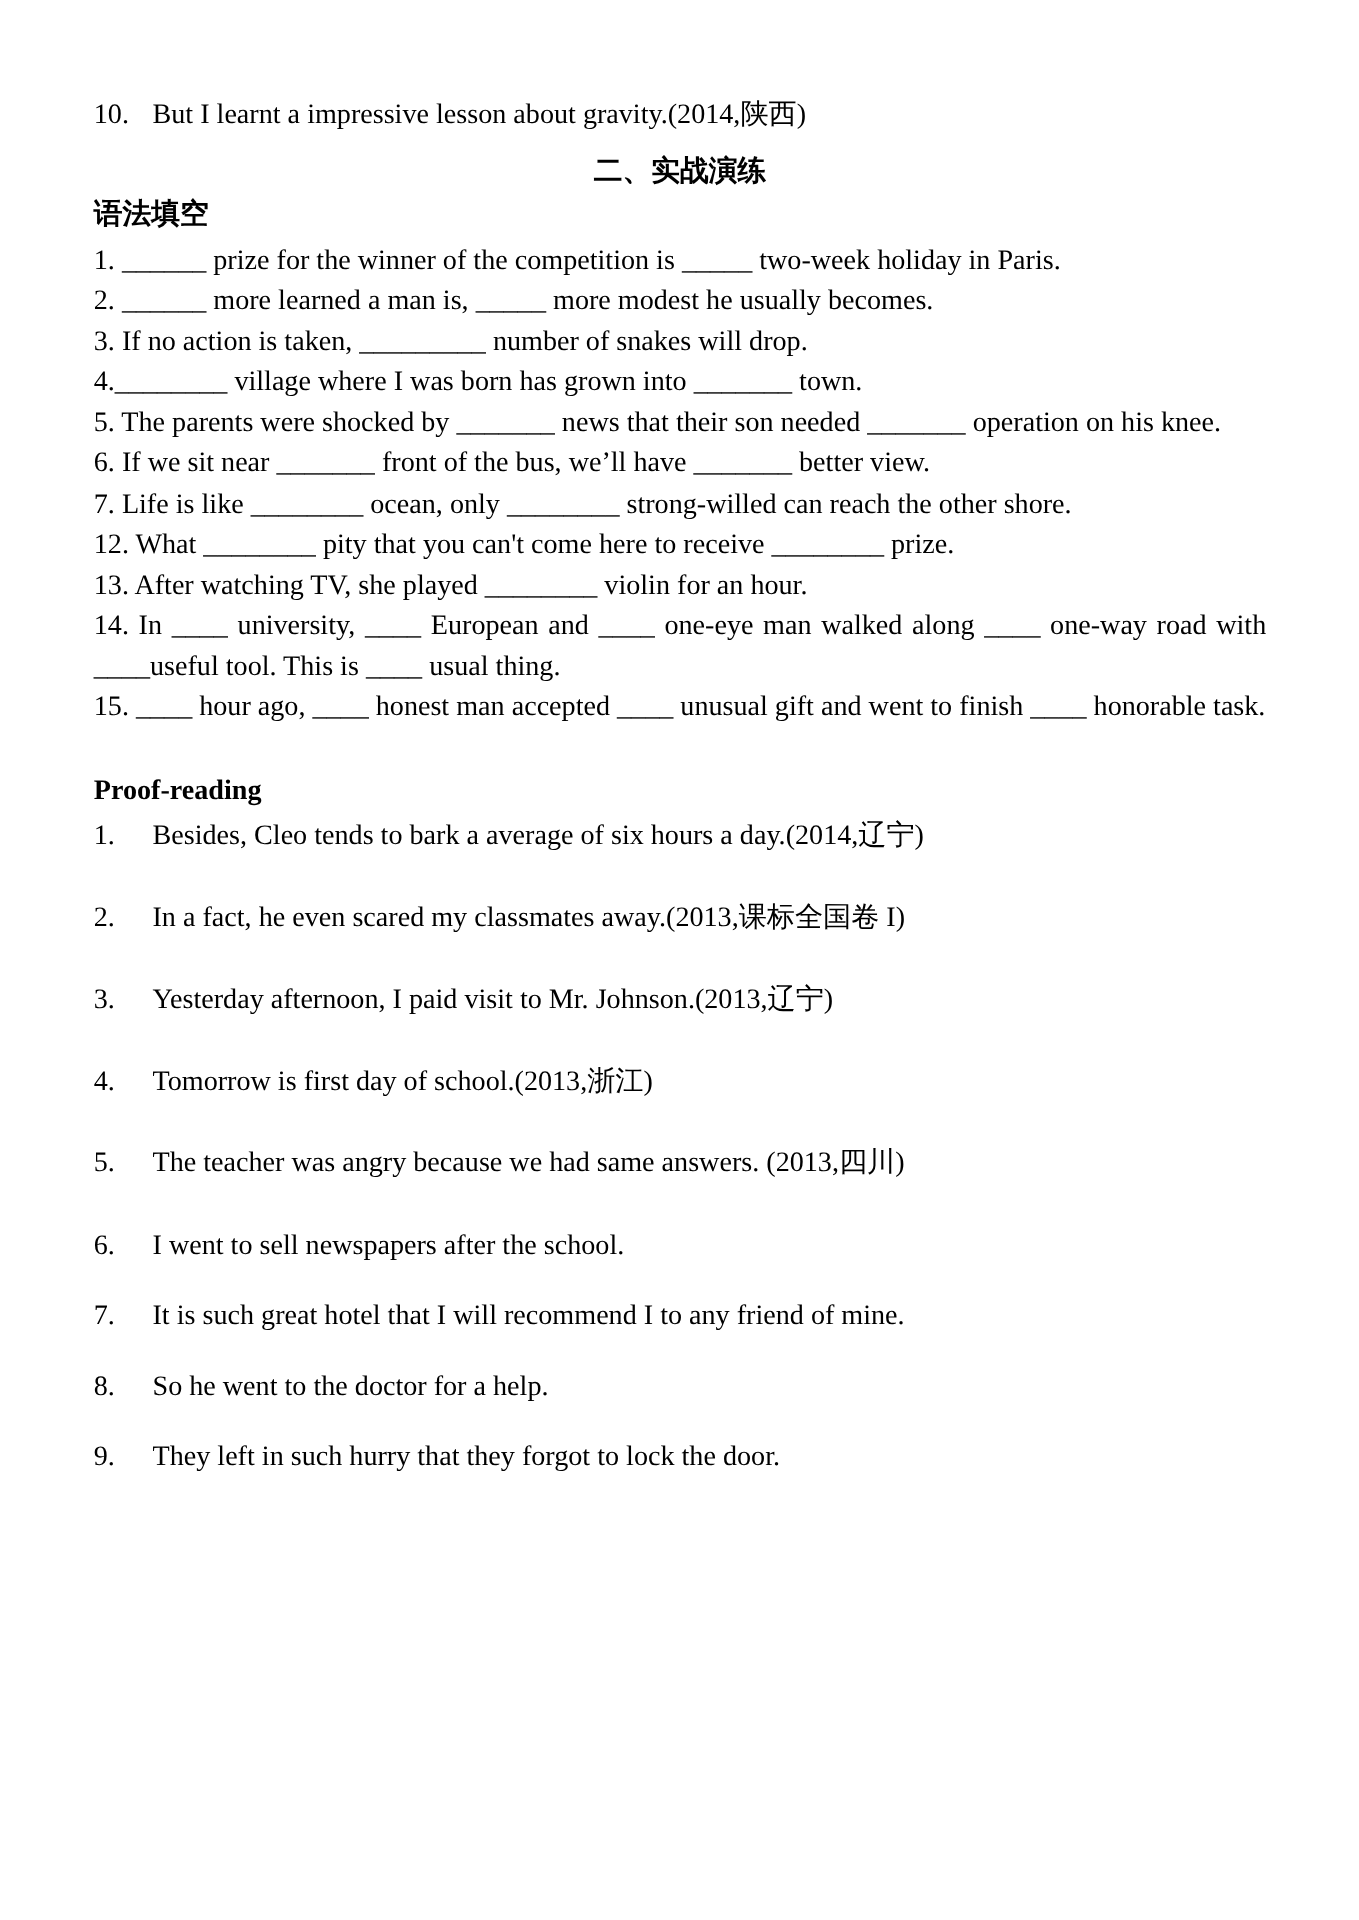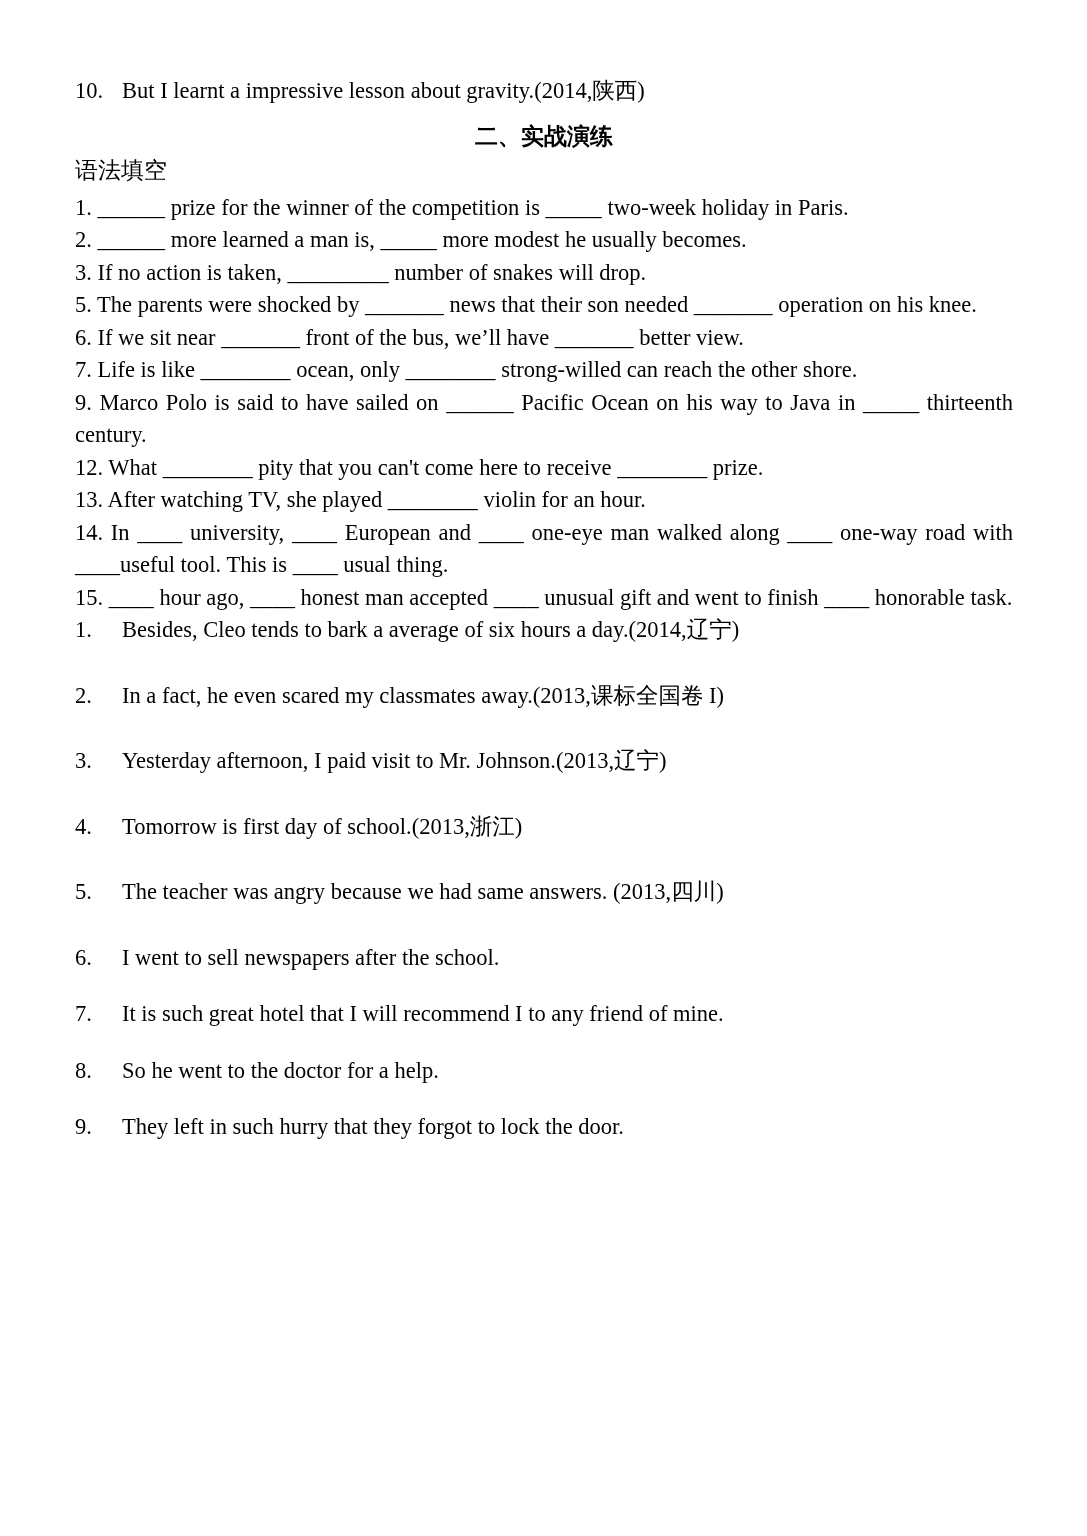--- a/index.html
+++ b/index.html
@@ -36,7 +36,7 @@
     text-align: center;
   }
   .cjk-subheader {
-    font-weight: normal;
+    font-weight: bold;
     font-size: 23px;
     margin-bottom: 4px;
   }

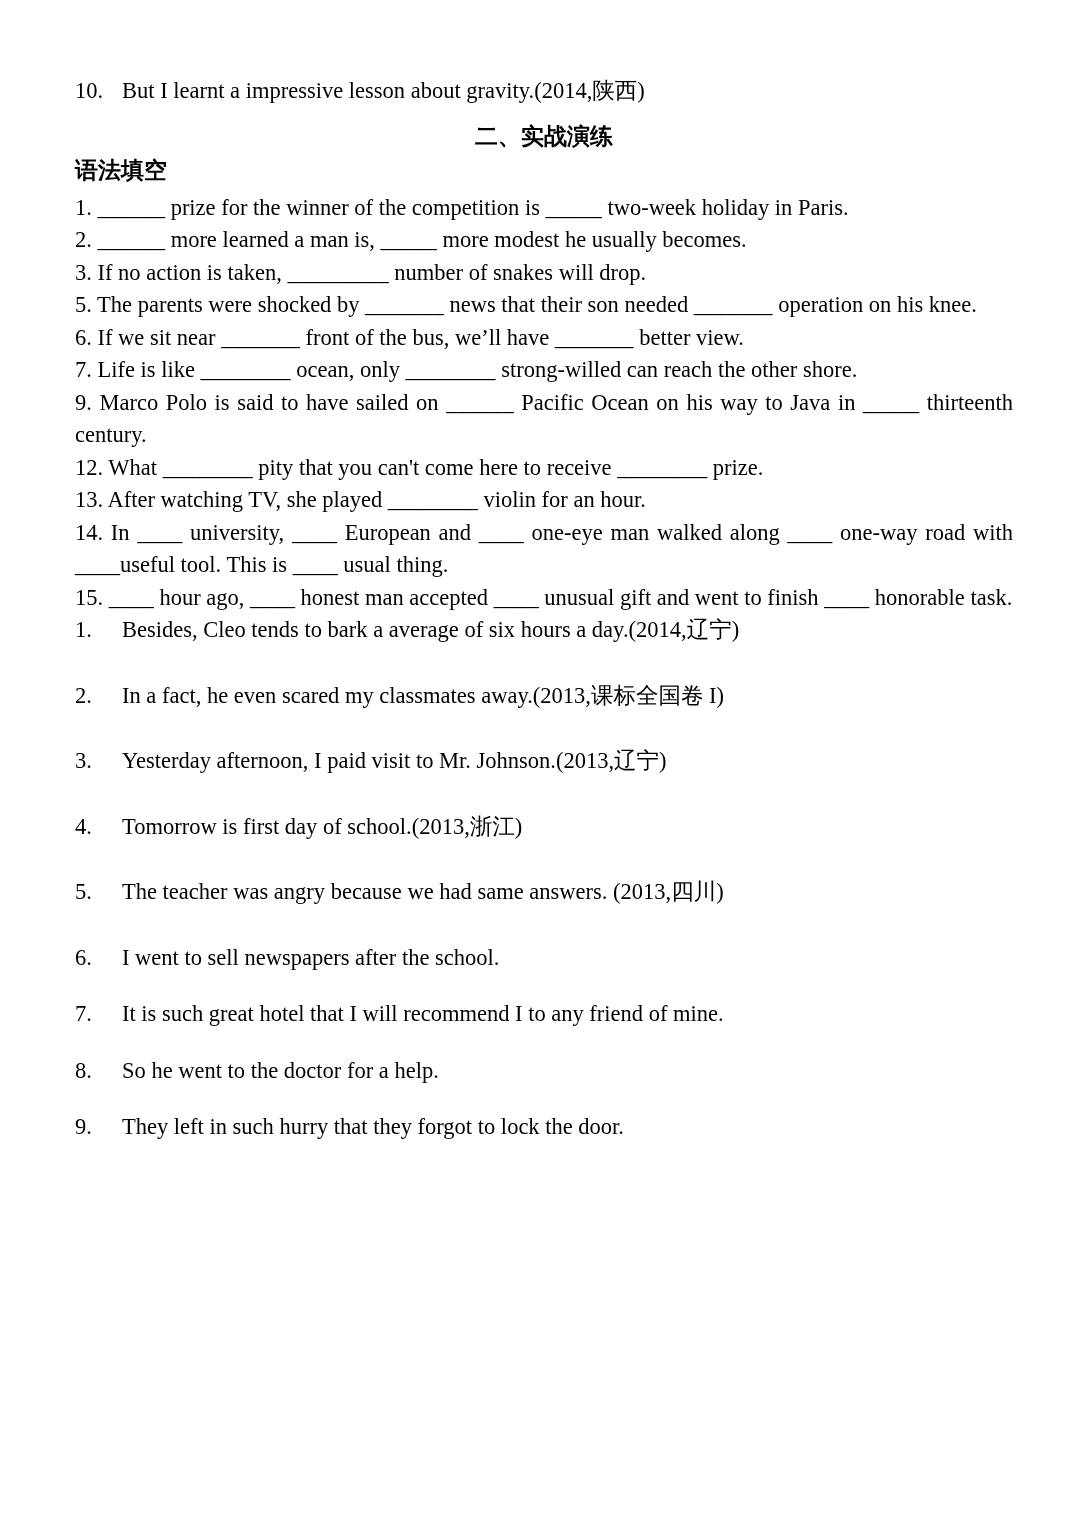--- a/index.html
+++ b/index.html
@@ -70,6 +70,7 @@
     <p class="g-item">1. ______ prize for the winner of the competition is _____ two-week holiday in Paris.</p>
     <p class="g-item">2. ______ more learned a man is, _____ more modest he usually becomes.</p>
     <p class="g-item">3. If no action is taken, _________ number of snakes will drop.</p>
+    <p class="g-item">4.________ village where I was born has grown into _______ town.</p>
     <p class="g-item">5. The parents were shocked by _______ news that their son needed _______ operation on his knee.</p>
     <p class="g-item">6. If we sit near _______ front of the bus, we’ll have _______ better view.</p>
     <p class="g-item">7. Life is like ________ ocean, only ________ strong-willed can reach the other shore.</p>

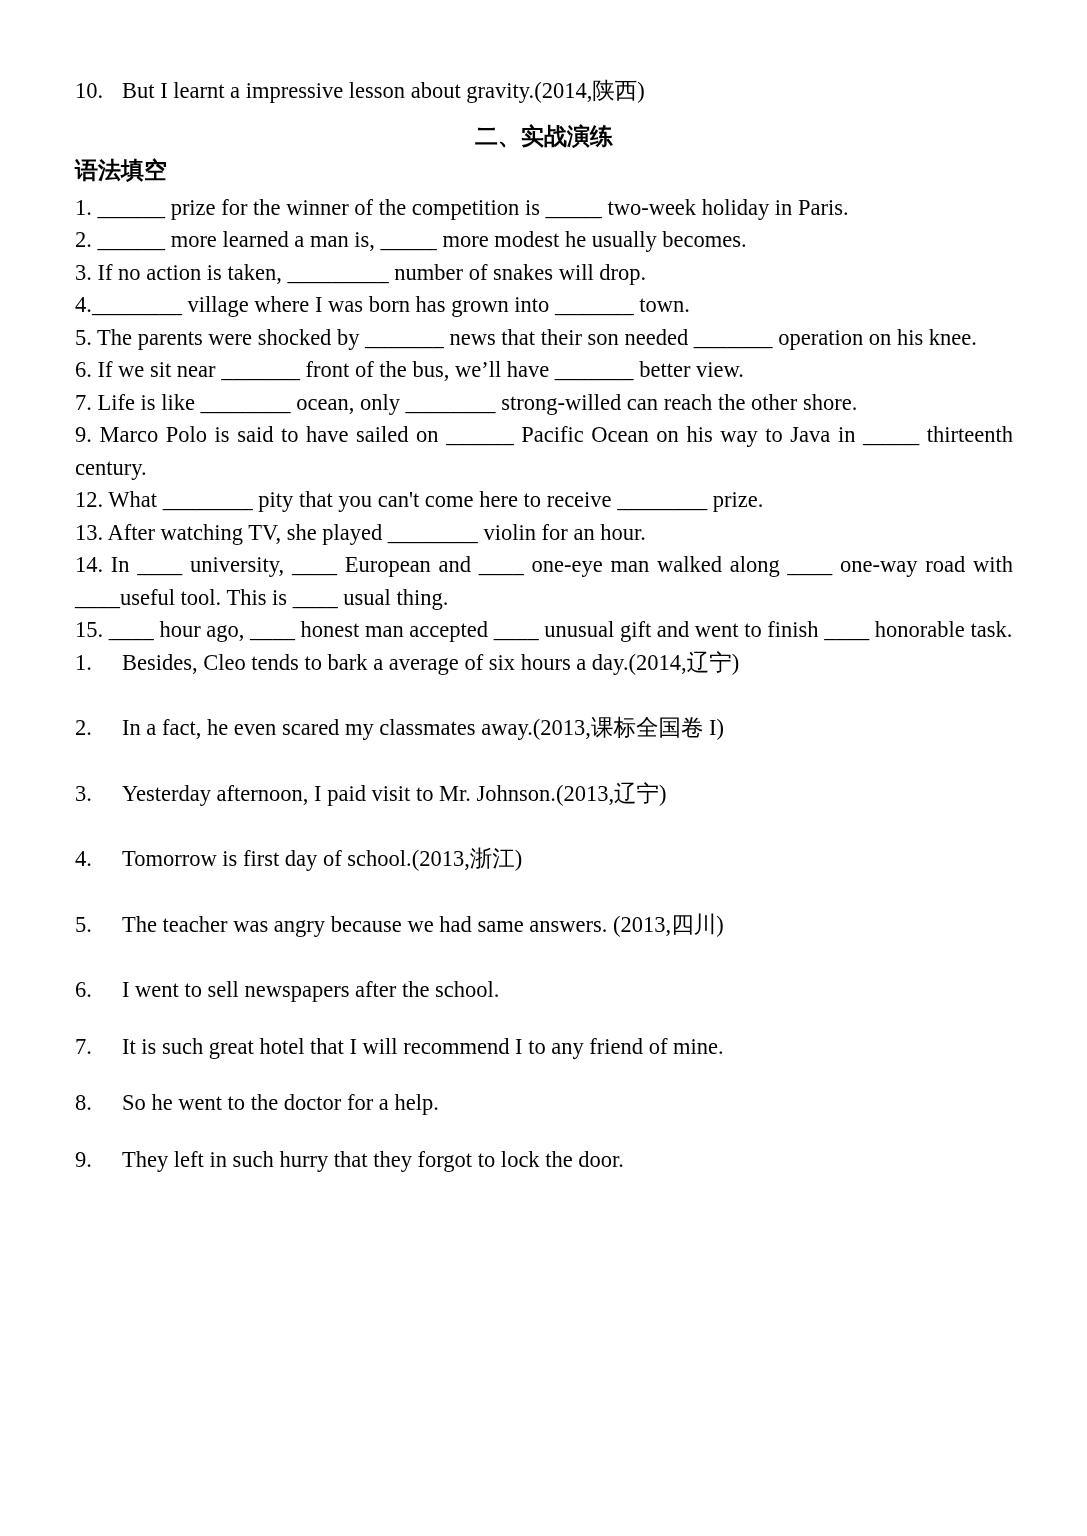--- a/index.html
+++ b/index.html
@@ -74,7 +74,6 @@
     <p class="g-item">5. The parents were shocked by _______ news that their son needed _______ operation on his knee.</p>
     <p class="g-item">6. If we sit near _______ front of the bus, we’ll have _______ better view.</p>
     <p class="g-item">7. Life is like ________ ocean, only ________ strong-willed can reach the other shore.</p>
-    <p class="g-item">9. Marco Polo is said to have sailed on ______ Pacific Ocean on his way to Java in _____ thirteenth century.</p>
     <p class="g-item">12. What ________ pity that you can't come here to receive ________ prize.</p>
     <p class="g-item">13. After watching TV, she played ________ violin for an hour.</p>
     <p class="g-item">14. In ____ university, ____ European and ____ one-eye man walked along ____ one-way road with ____useful tool. This is ____ usual thing.</p>

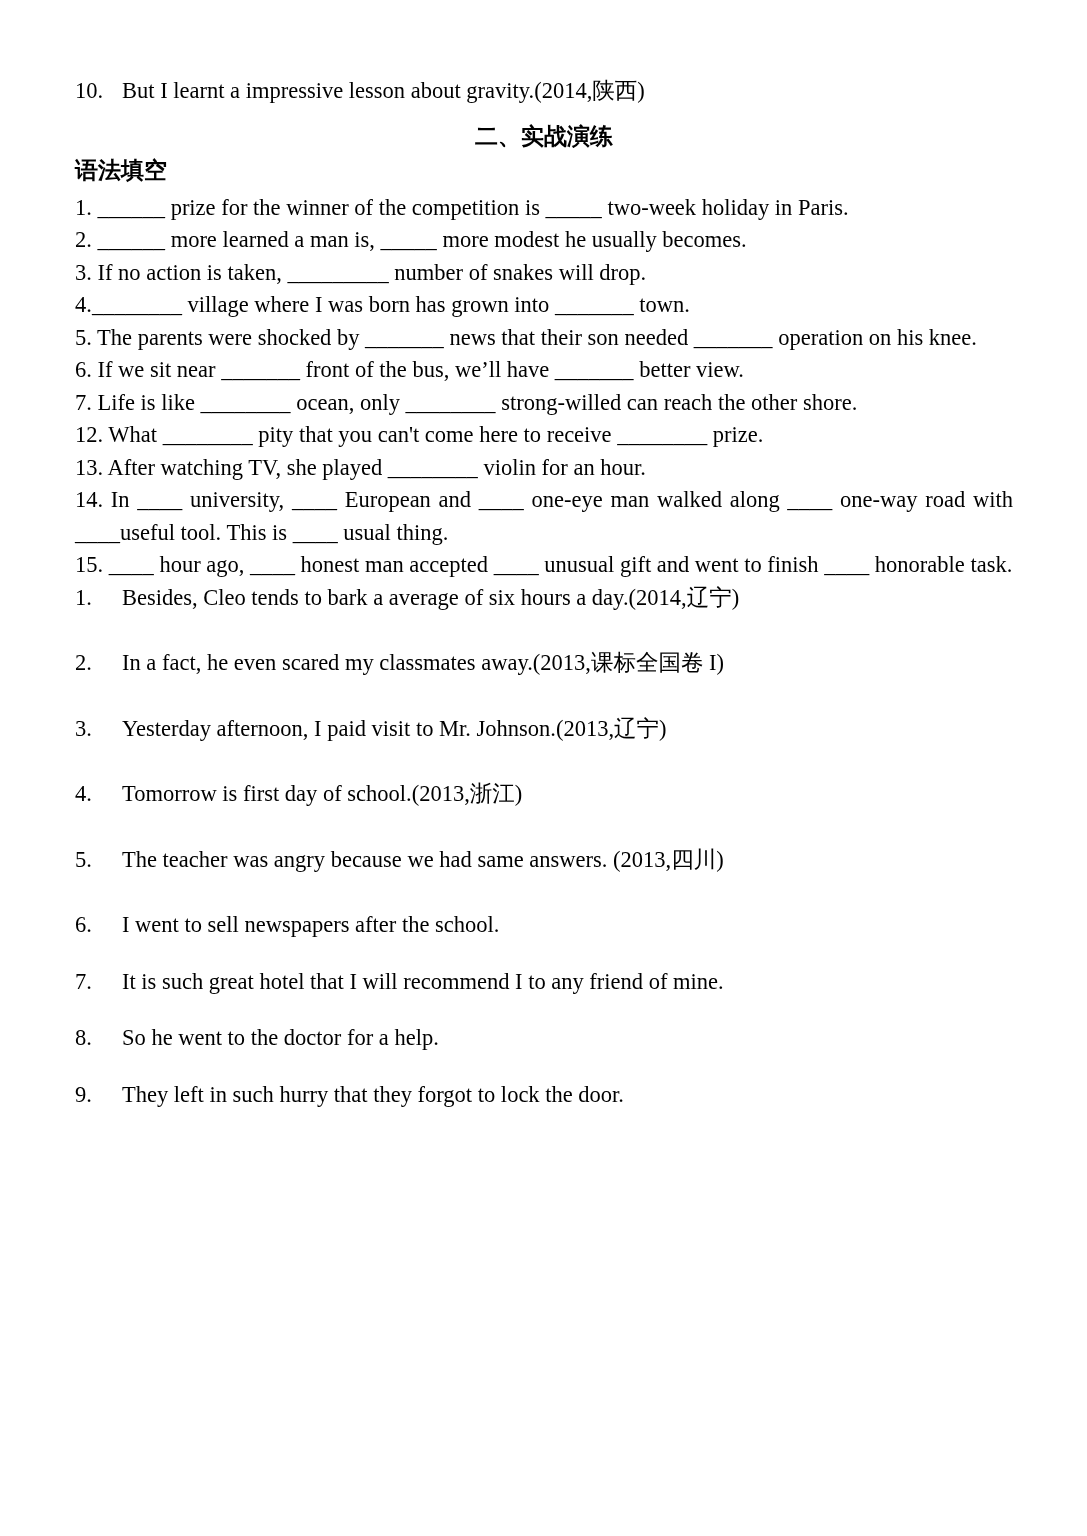--- a/index.html
+++ b/index.html
@@ -80,6 +80,7 @@
     <p class="g-item">15. ____ hour ago, ____ honest man accepted ____ unusual gift and went to finish ____ honorable task.</p>
   </div>
 
+  <p class="pr-header">Proof-reading</p>
 
   <div>
     <p class="pr-item">

